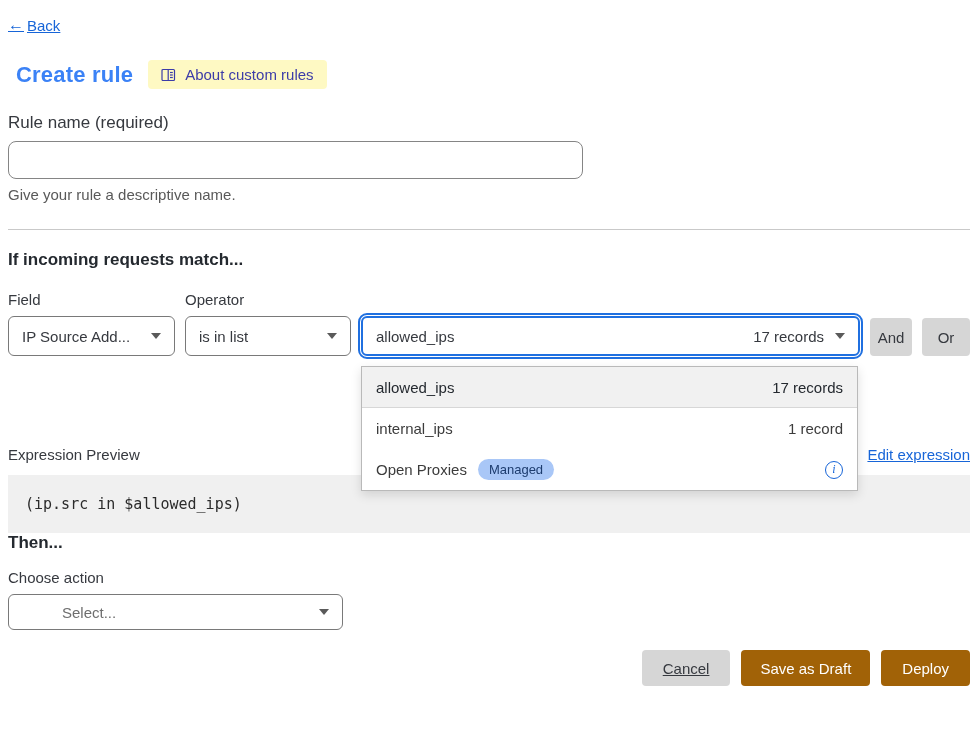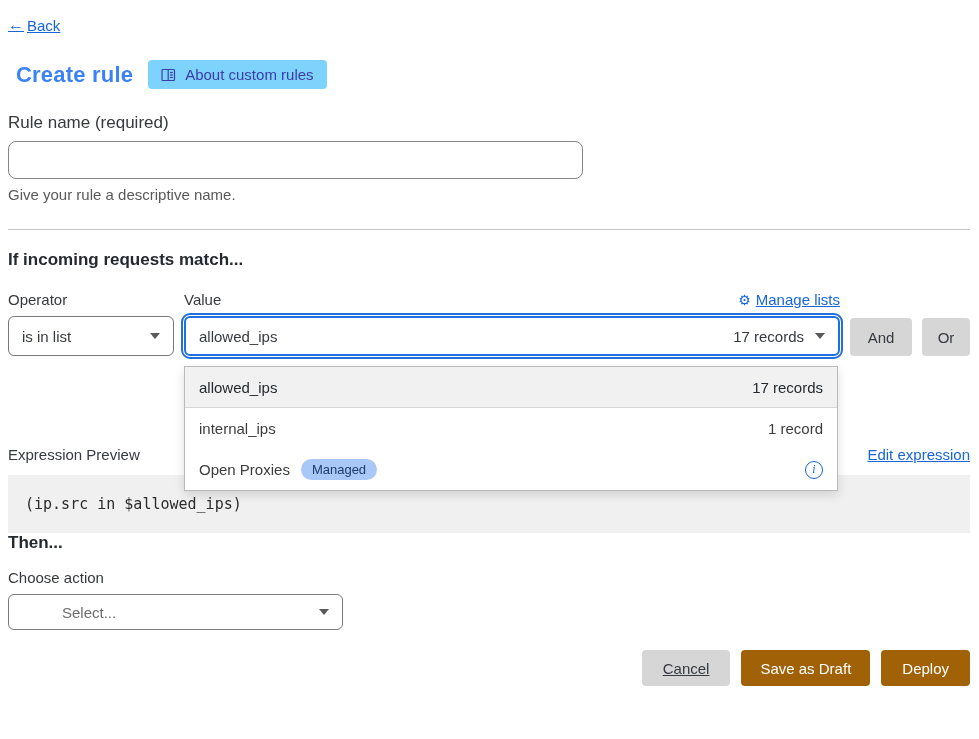--- a/index.html
+++ b/index.html
@@ -24,7 +24,7 @@
   .title-row { margin-top: 26px; display: flex; align-items: center; gap: 15px; }
   .page-title { font-size: 22px; font-weight: 700; color: #3b82f6; letter-spacing: .2px; margin-left: 8px; }
   .about-badge {
-    background: #7dd3fc; color: #3c3ca8; font-size: 15px;
+    background: #fef9c3; color: #3c3ca8; font-size: 15px;
     padding: 6px 13px; border-radius: 4px;
     display: inline-flex; align-items: center; gap: 9px; cursor: pointer;
   }

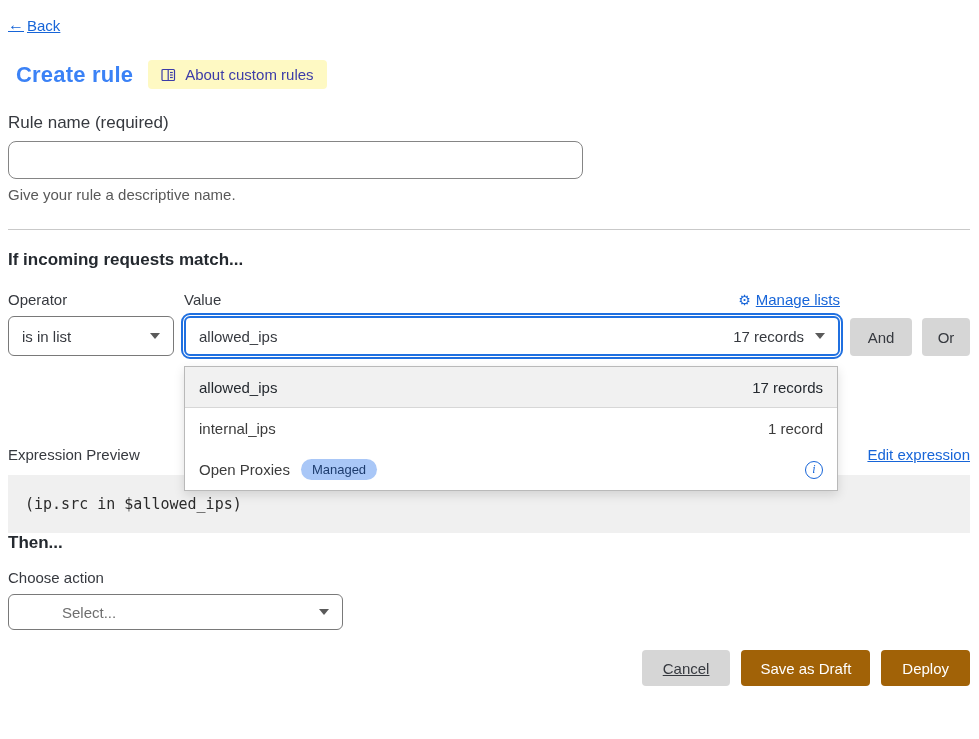--- a/index.html
+++ b/index.html
@@ -165,6 +165,13 @@
 <div class="section-heading">If incoming requests match...</div>
 
 <div class="cond-row">
+  <div class="col field-col">
+    <div class="col-label">Field</div>
+    <div class="select">
+      <span>IP Source Add...</span>
+      <span class="caret"></span>
+    </div>
+  </div>
 
   <div class="col op-col">
     <div class="col-label">Operator</div>

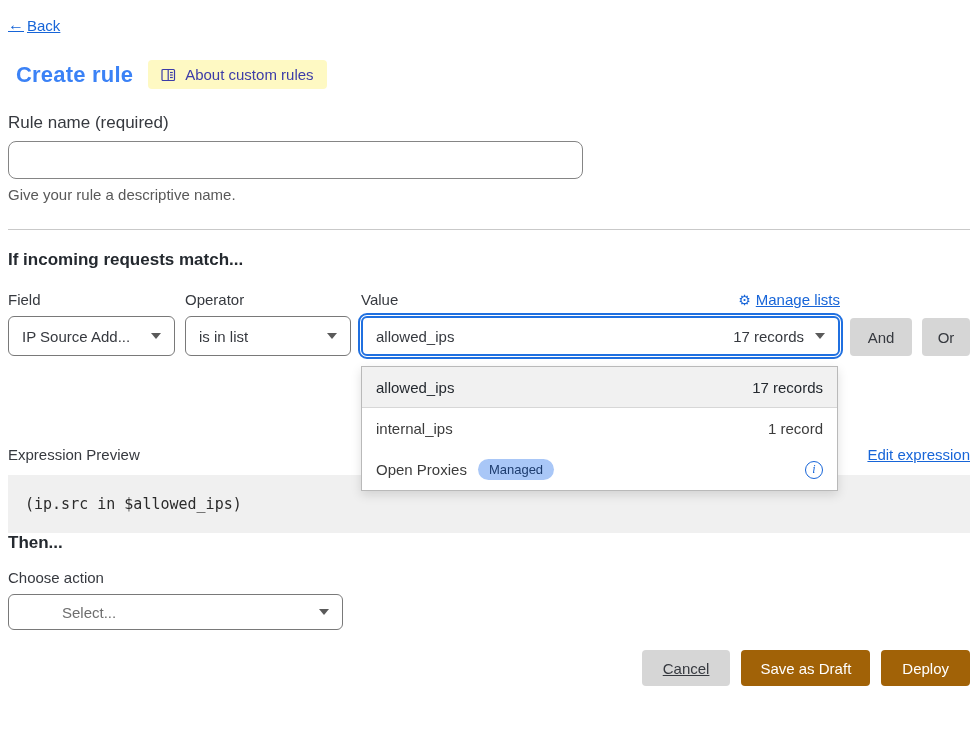--- a/index.html
+++ b/index.html
@@ -182,13 +182,6 @@
   </div>
 
   <div class="col value-col">
-    <div class="value-label-row">
-      <span class="col-label" style="margin-bottom:0">Value</span>
-      <span class="manage-link">
-        <span class="gear-icon">⚙</span>
-        <span class="link-text">Manage lists</span>
-      </span>
-    </div>
     <div class="select-wrap">
       <div class="select value-select">
         <span>allowed_ips</span>

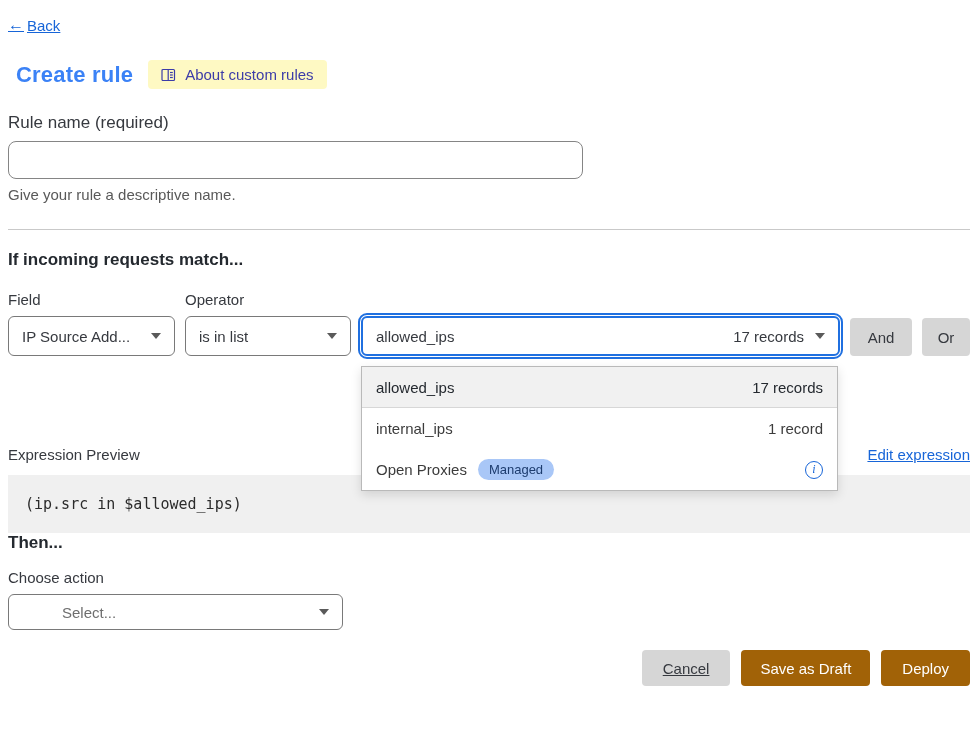--- a/index.html
+++ b/index.html
@@ -79,7 +79,7 @@
     display: inline-flex; align-items: center; justify-content: center;
   }
   .btn-gray { background: #d6d6d6; color: #36393f; }
-  .and-btn { width: 62px; height: 38px; }
+  .and-btn { width: 42px; height: 38px; }
   .or-btn { width: 48px; height: 38px; }
 
   

